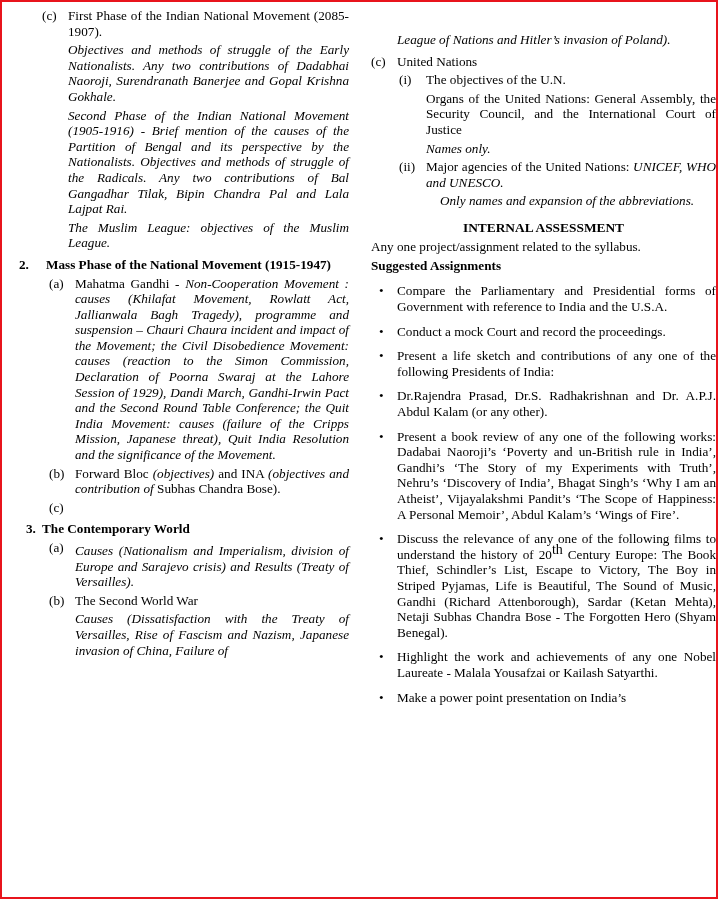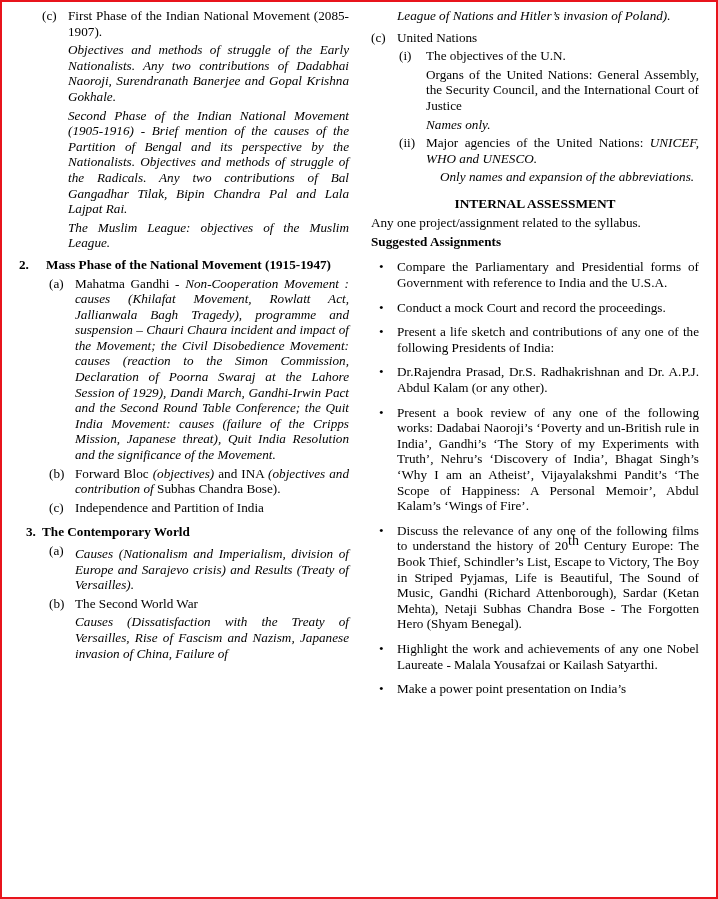--- a/index.html
+++ b/index.html
@@ -38,7 +38,7 @@
     padding: 0 8px 0 10px;
   }
   .col-left { padding-left: 14px; padding-right: 10px; }
-  .col-right { padding-left: 12px; padding-right: 17px; }
+  .col-right { padding-left: 12px; padding-right: 0; margin-top: 24px; }
 
   p {
     margin: 0;

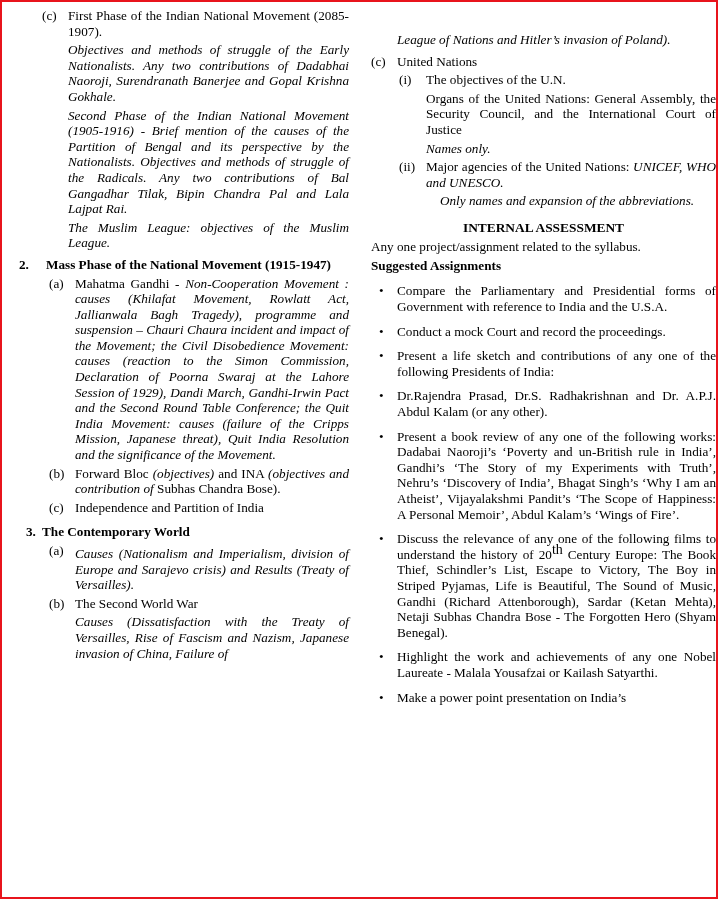--- a/index.html
+++ b/index.html
@@ -182,7 +182,6 @@
       <div class="row lvl-alpha">
         <div class="marker">(c)</div>
         <div class="body">
-          <p>Independence and Partition of India</p>
           <div class="gap-sm"></div>
         </div>
       </div>

